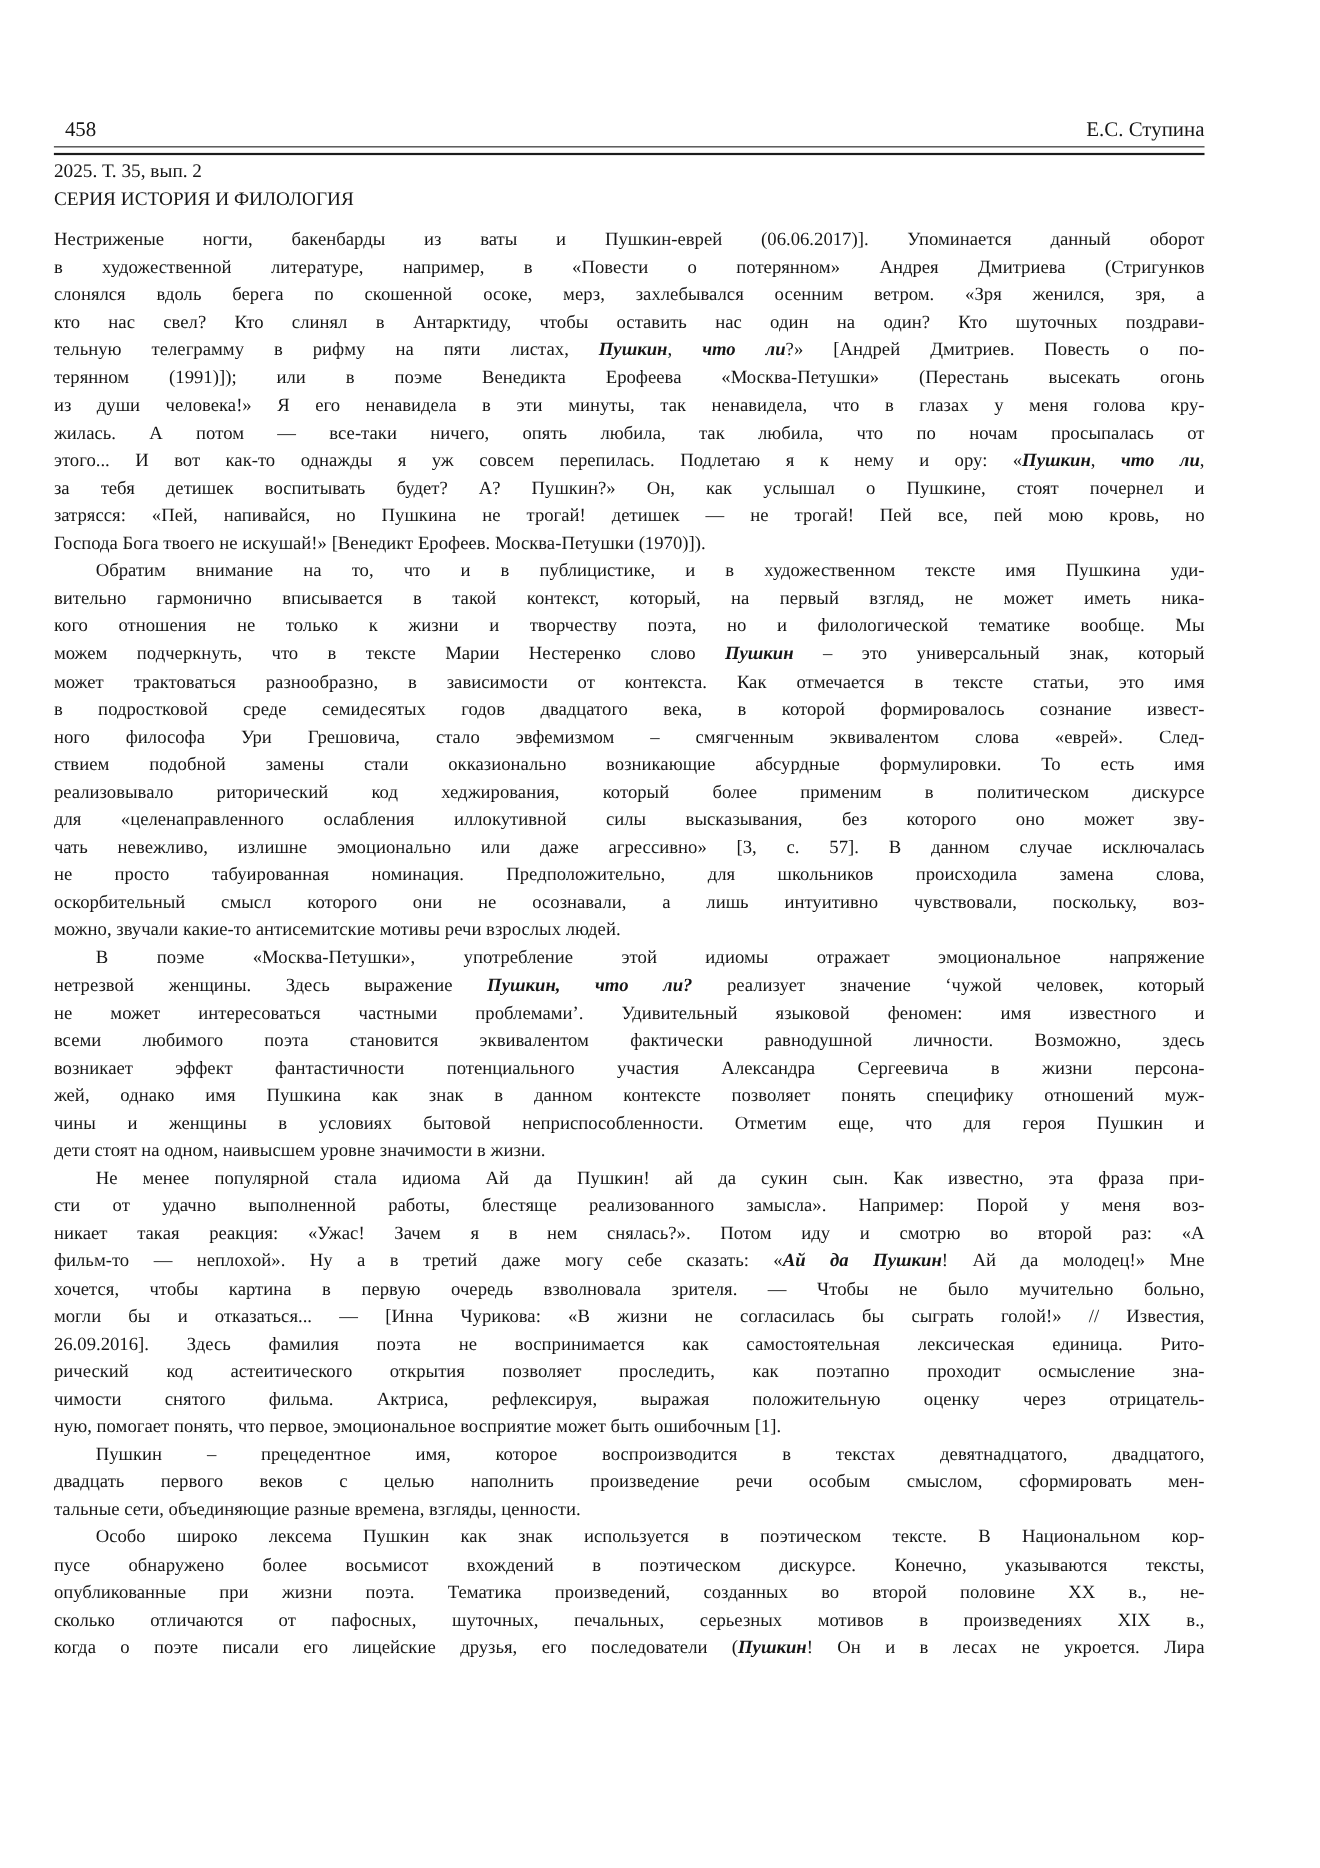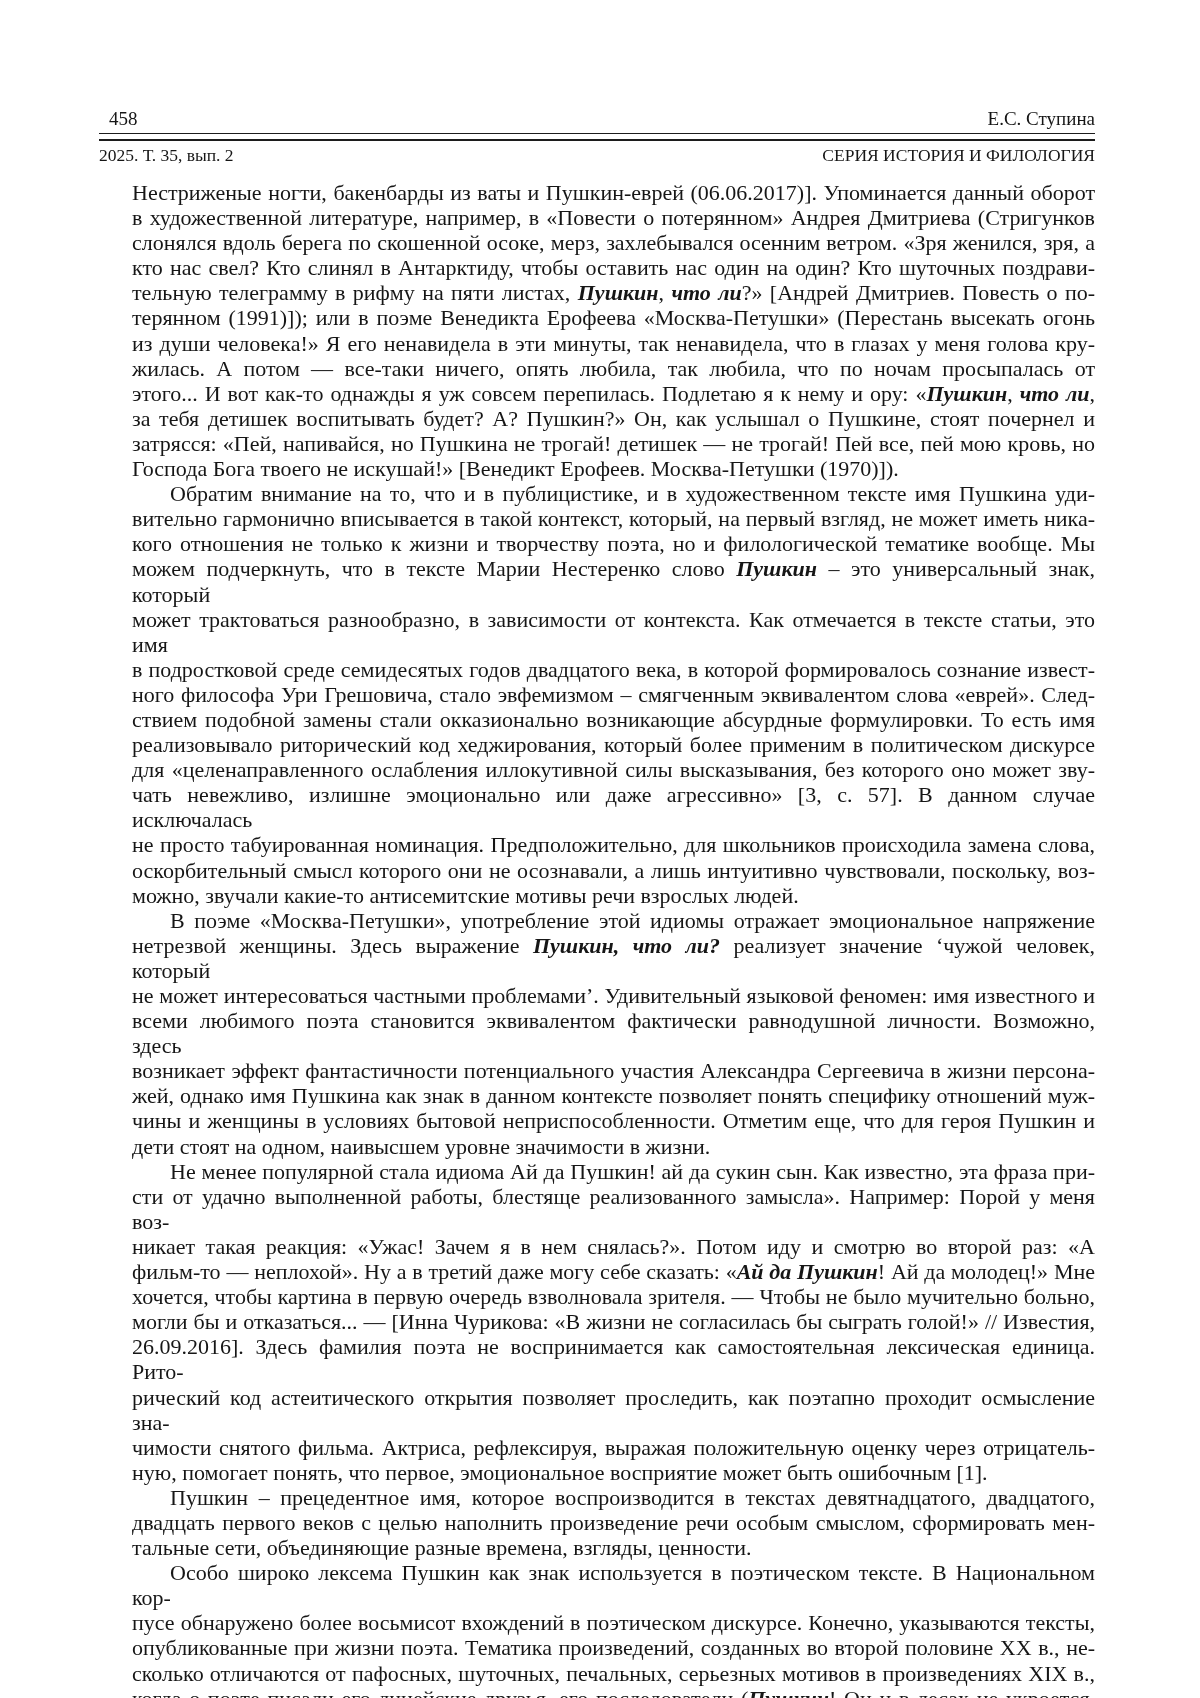--- a/index.html
+++ b/index.html
@@ -18,7 +18,7 @@
     box-sizing: border-box;
     width: 1200px;
     height: 1698px;
-    padding: 106px 105px 0 99px;
+    padding: 106px 105px 0 49px;
   }
   
   .head-row1 {

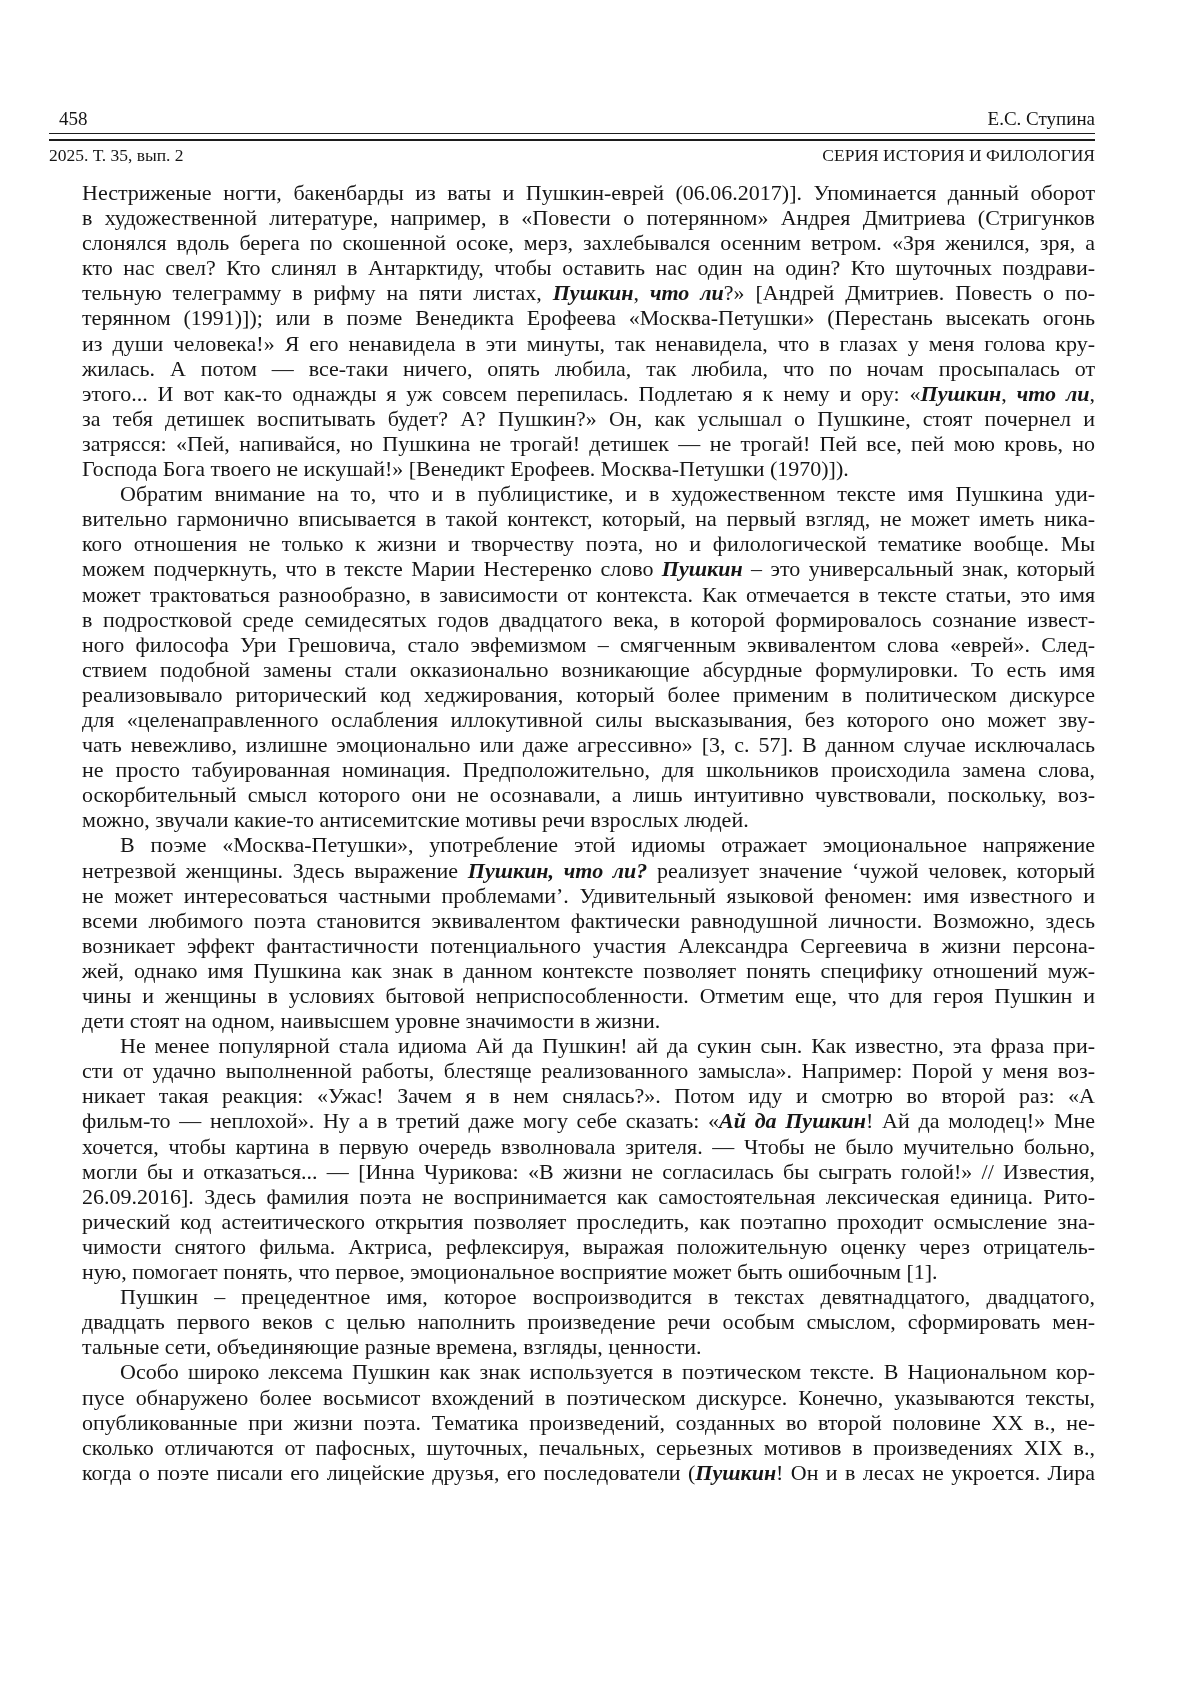--- a/index.html
+++ b/index.html
@@ -51,6 +51,7 @@
     font-size: 17.5px;
     line-height: 25px;
     margin-top: 2px;
+    flex-direction: column;
   }
   
   .article {

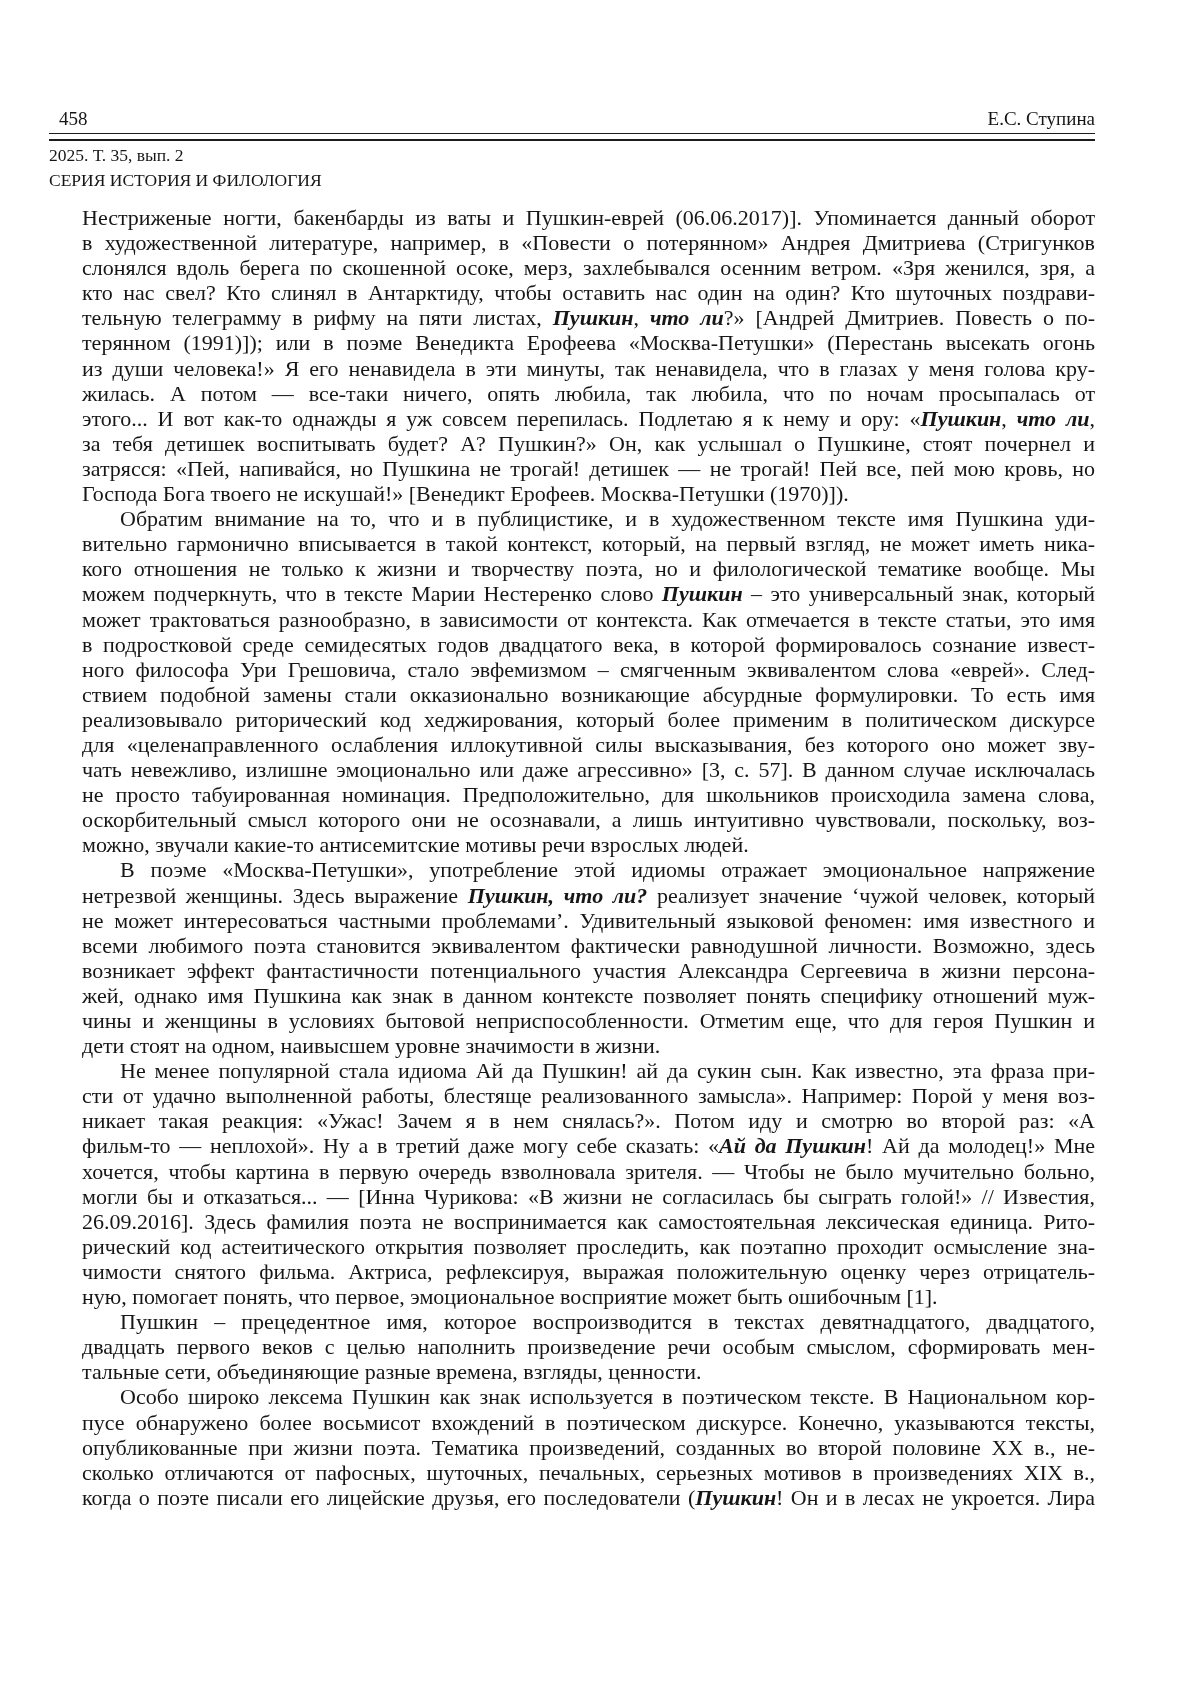--- a/index.html
+++ b/index.html
@@ -58,12 +58,11 @@
     margin-top: 12px;
   }
   .line {
-    font-size: 22px;
+    font-size: 17px;
     line-height: 25.1px;
     text-align: justify;
     text-align-last: justify;
     white-space: normal;
-    margin-left: 33px;
   }
   .line.last {
     text-align-last: left;

